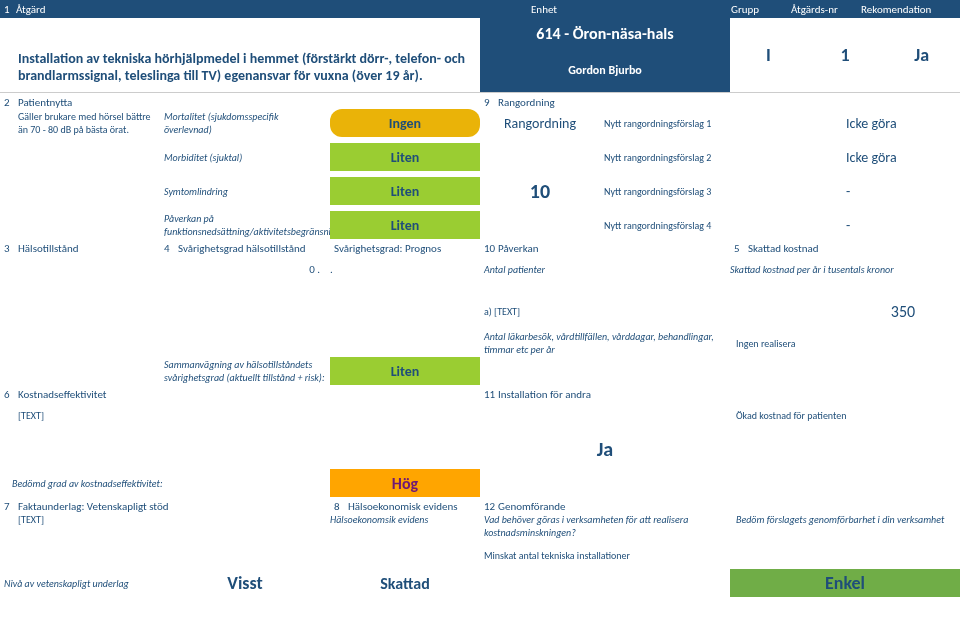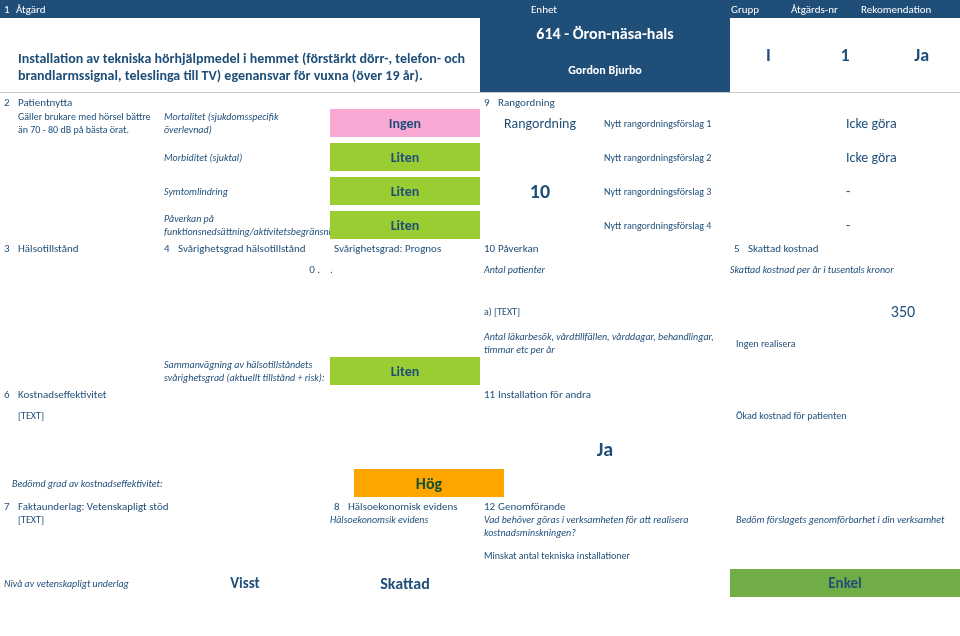--- a/index.html
+++ b/index.html
@@ -13,7 +13,7 @@
   }
   .olive-bg { background:#9ACD32; }
   .orange-bg { background:#FFA500; }
-  .yellow-bg { background:#f9a8d4; }
+  .yellow-bg { background:#eab308;border-radius:12px; }
   .green-bg { background:#70AD47; }
   .header-row {
     display:flex;

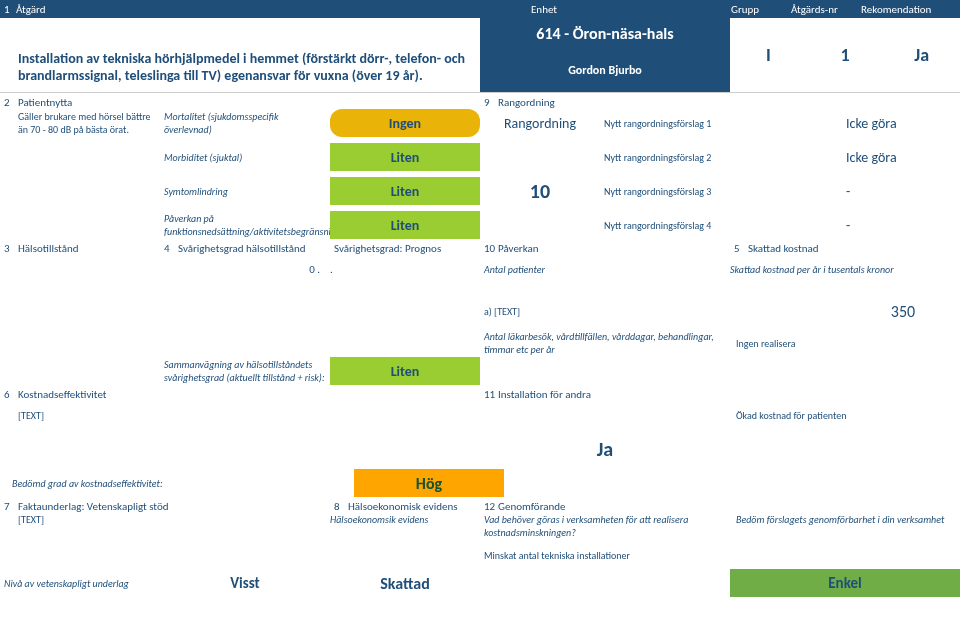--- a/index.html
+++ b/index.html
@@ -267,7 +267,7 @@
 
 <div class="track h28">
   <div style="width:330px;padding-left:12px;" class="italic f10">Bedömd grad av kostnadseffektivitet:</div>
-  <div class="col-c orange-bg f16" style="color:#14532d;margin-left:24px;">Hög</div>
+  <div class="col-c orange-bg f16" style="color:#701a75;">Hög</div>
   <div class="grow"></div>
 </div>
 

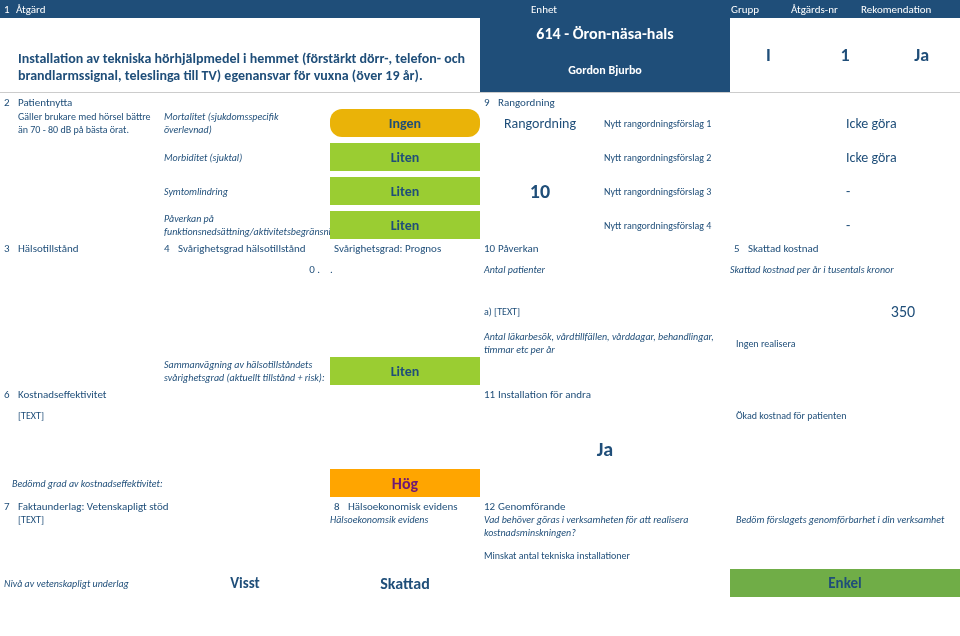--- a/index.html
+++ b/index.html
@@ -91,7 +91,7 @@
   .f11 { font-size:11px; }
   .f14 { font-size:14px; }
   .f16 { font-size:16px; }
-  .f18 { font-size:15px; }
+  .f18 { font-size:18px; }
   .flex { display:flex; }
   .row-label {
     display:flex;

